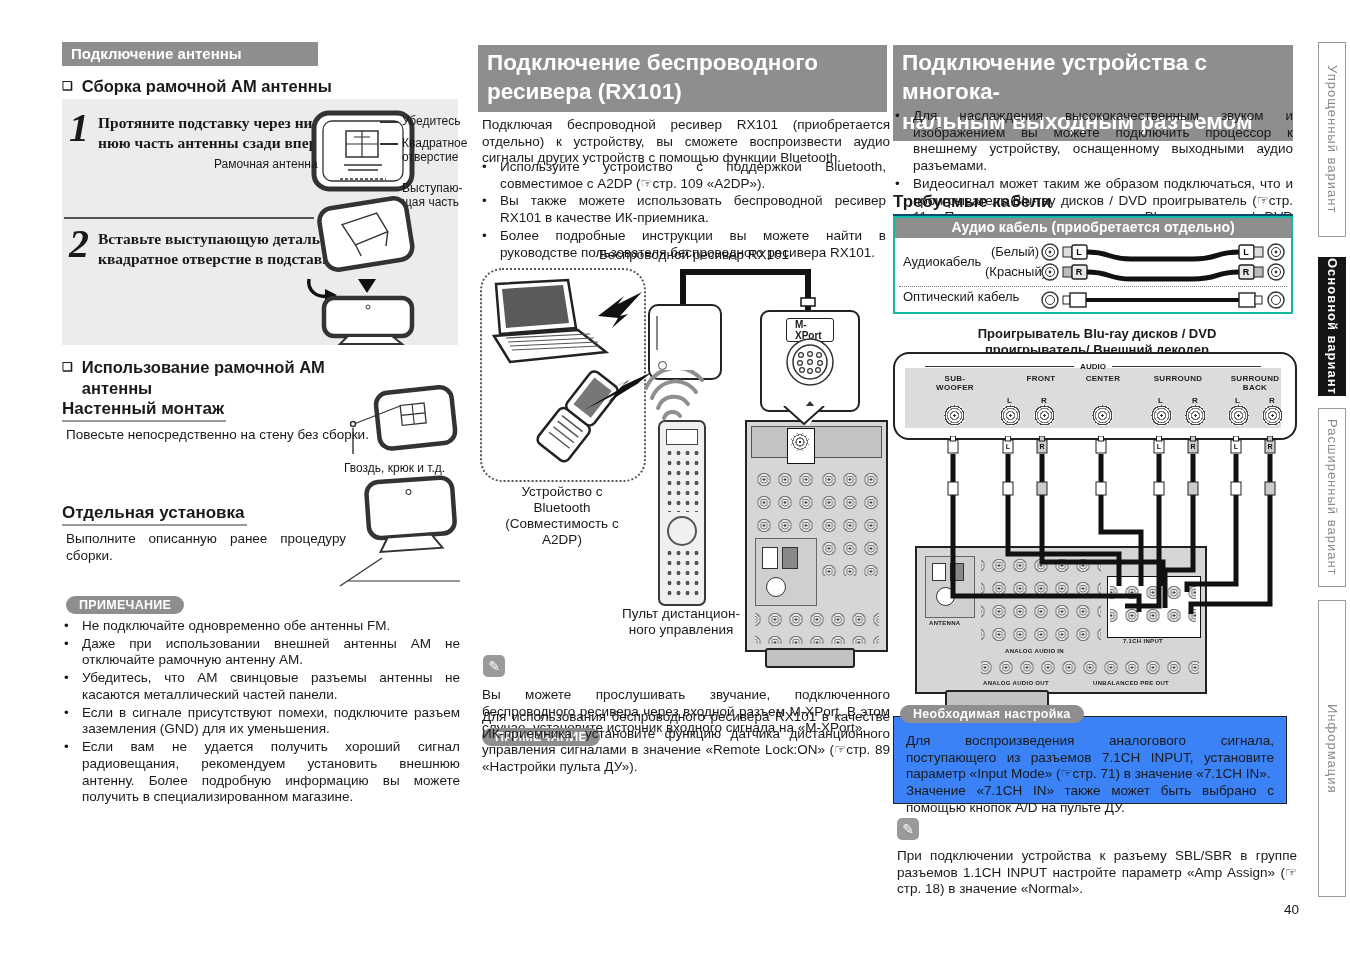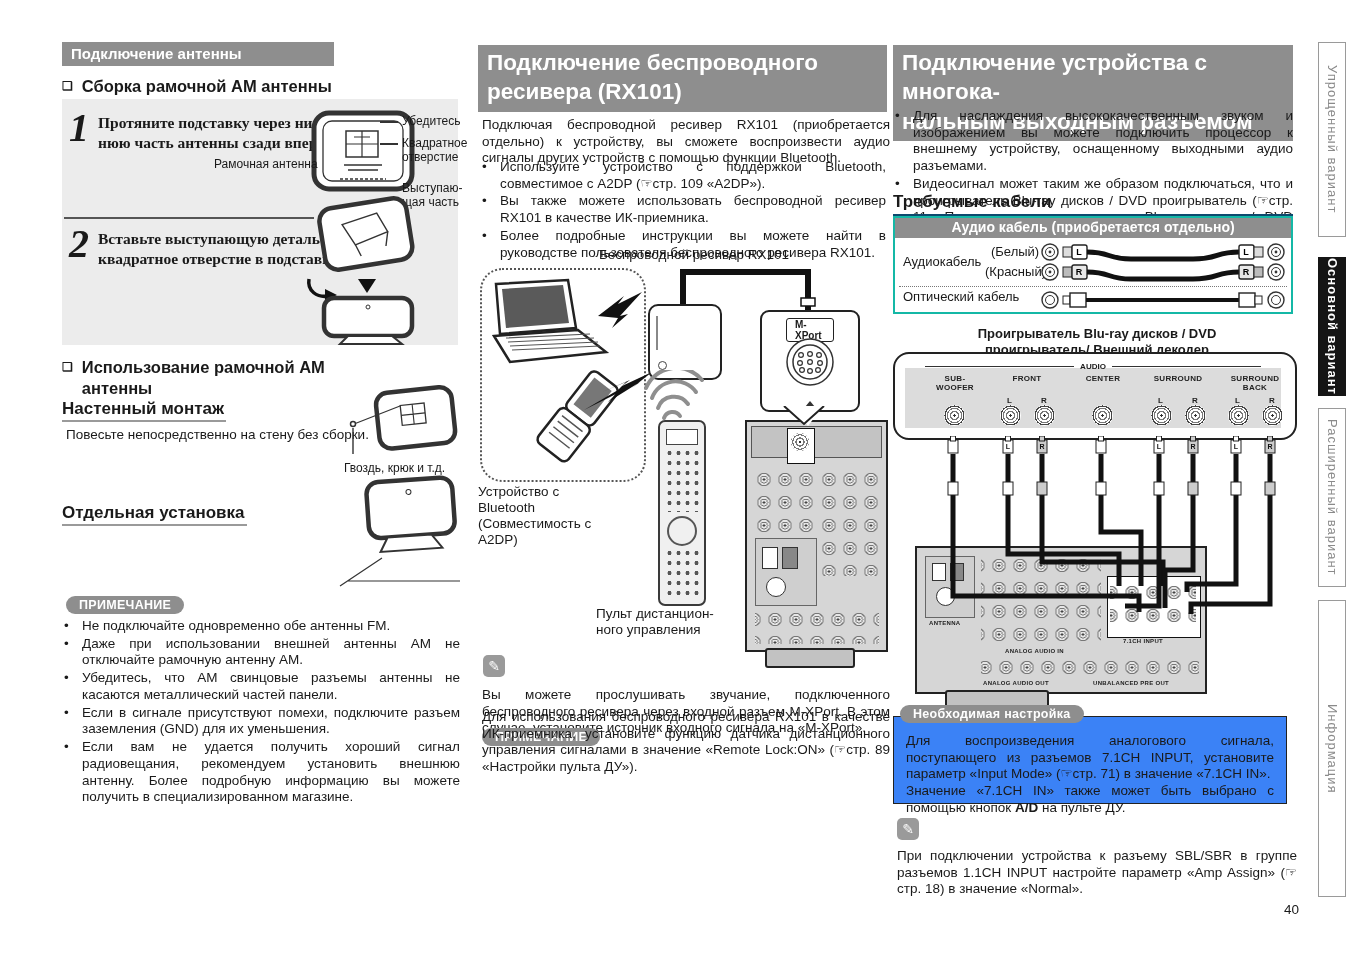--- a/index.html
+++ b/index.html
@@ -6,7 +6,7 @@
   .page{position:relative;width:1350px;height:954px;background:#fff;overflow:hidden;
         font-family:"Liberation Sans",sans-serif;color:#1a1a1a}
   .abs{position:absolute}
-  .secbar{background:#8e8e8e;color:#fff;font-weight:700;font-size:15px;padding:3px 16px 4px 9px}
+  .secbar{background:#8e8e8e;color:#fff;font-weight:700;font-size:15px;padding:3px 0 4px 9px}
   .bigtitle{background:#8e8e8e;color:#fff;font-weight:700;font-size:22.5px;line-height:1.3;
             padding:3px 9px 5px 9px;white-space:pre-line}
   .subhead{font-size:16.5px;font-weight:700;display:flex;gap:9px;line-height:1.25}

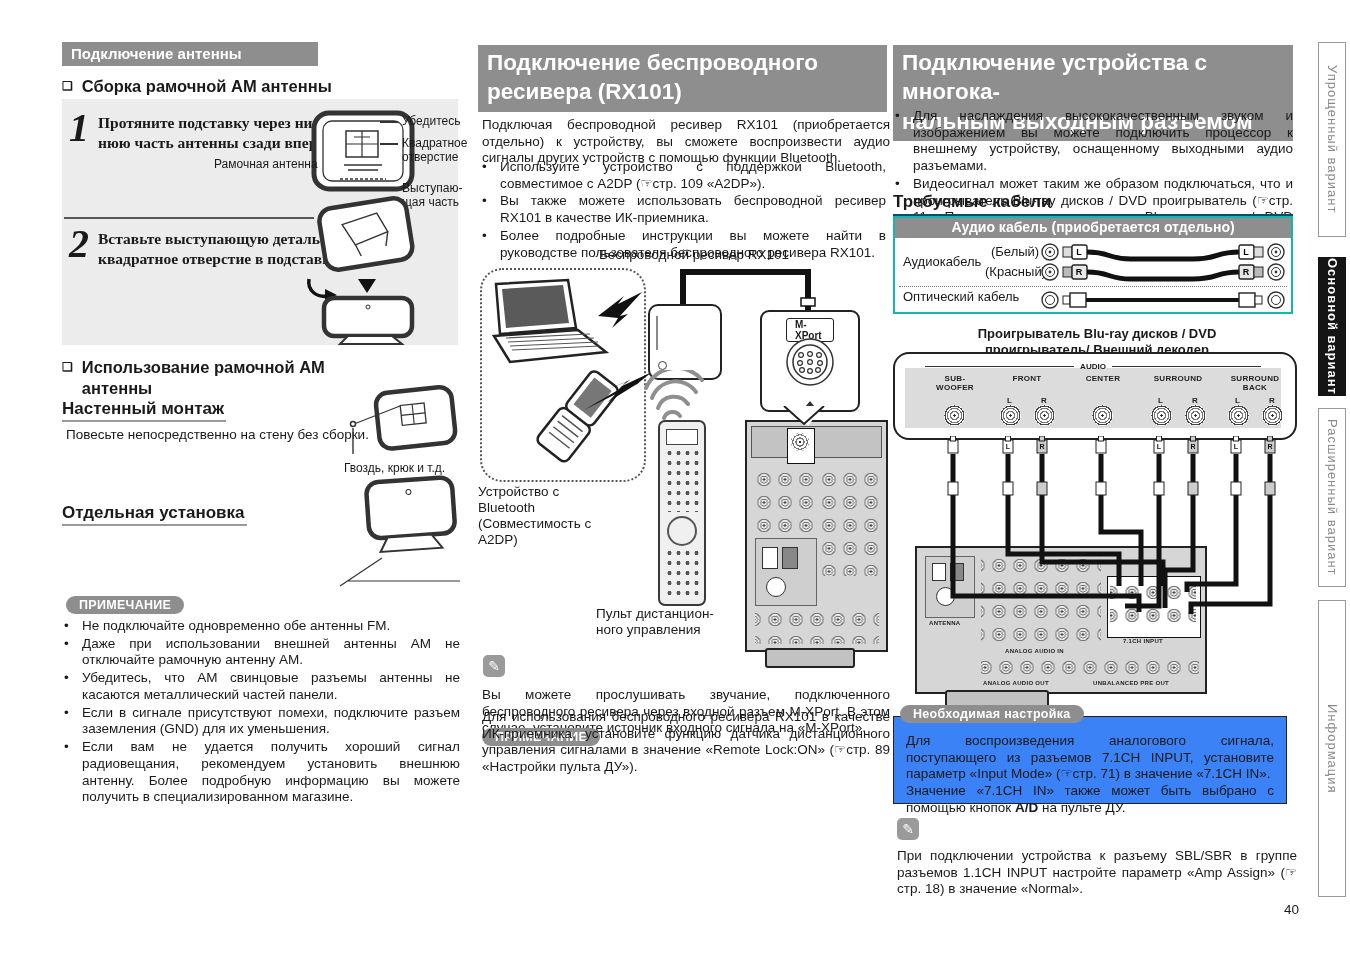--- a/index.html
+++ b/index.html
@@ -369,7 +369,7 @@
     </div>
     <div class="abs smallcap pre center" style="left:28px;top:20px;width:64px;font-size:8px;text-align:center">SUB-
 WOOFER</div>
-    <div class="abs smallcap center" style="left:104px;top:20px;width:56px;font-size:8px;text-align:center">FRONT</div>
+    <div class="abs smallcap center" style="left:118px;top:20px;width:56px;font-size:8px;text-align:center">FRONT</div>
     <div class="abs smallcap center" style="left:180px;top:20px;width:56px;font-size:8px;text-align:center">CENTER</div>
     <div class="abs smallcap center" style="left:248px;top:20px;width:70px;font-size:8px;text-align:center">SURROUND</div>
     <div class="abs smallcap pre center" style="left:326px;top:20px;width:68px;font-size:8px;text-align:center">SURROUND

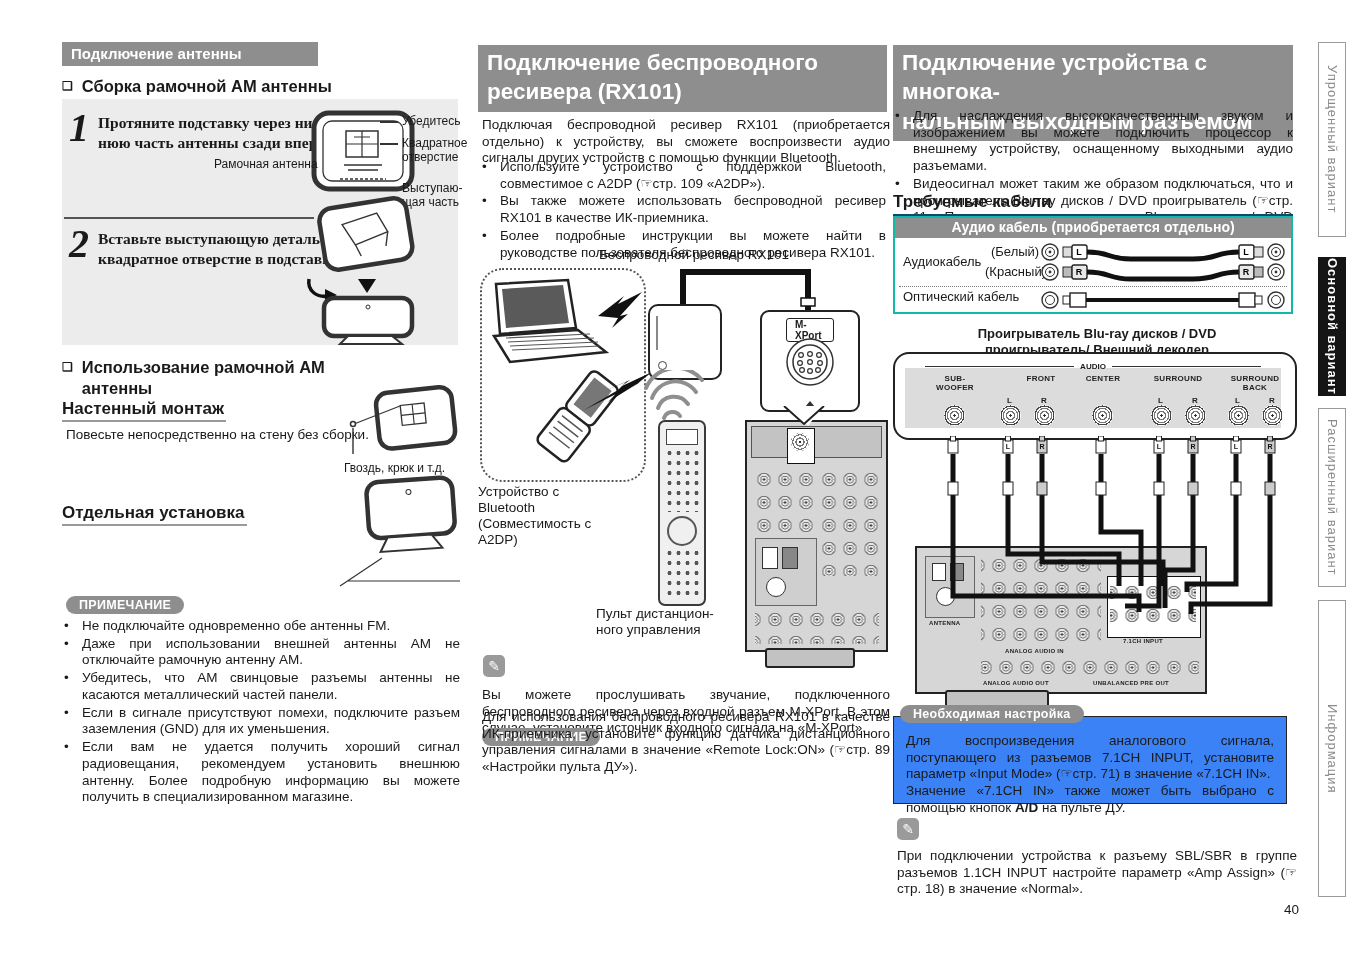--- a/index.html
+++ b/index.html
@@ -15,7 +15,7 @@
   .bhead{font-size:17px;font-weight:700;border-bottom:2px solid #0c4a6e;display:block;padding-bottom:2px}
   .body{font-size:13.5px;line-height:1.24;text-align:justify;margin:4px}
   .pre{white-space:pre-line}
-  .center{}
+  .center{text-align:center}
   .blist{display:flex;flex-direction:column}
   .brow{display:flex;font-size:13.5px;line-height:1.24}
   .bm{width:9px;flex:none;margin-right:9px}

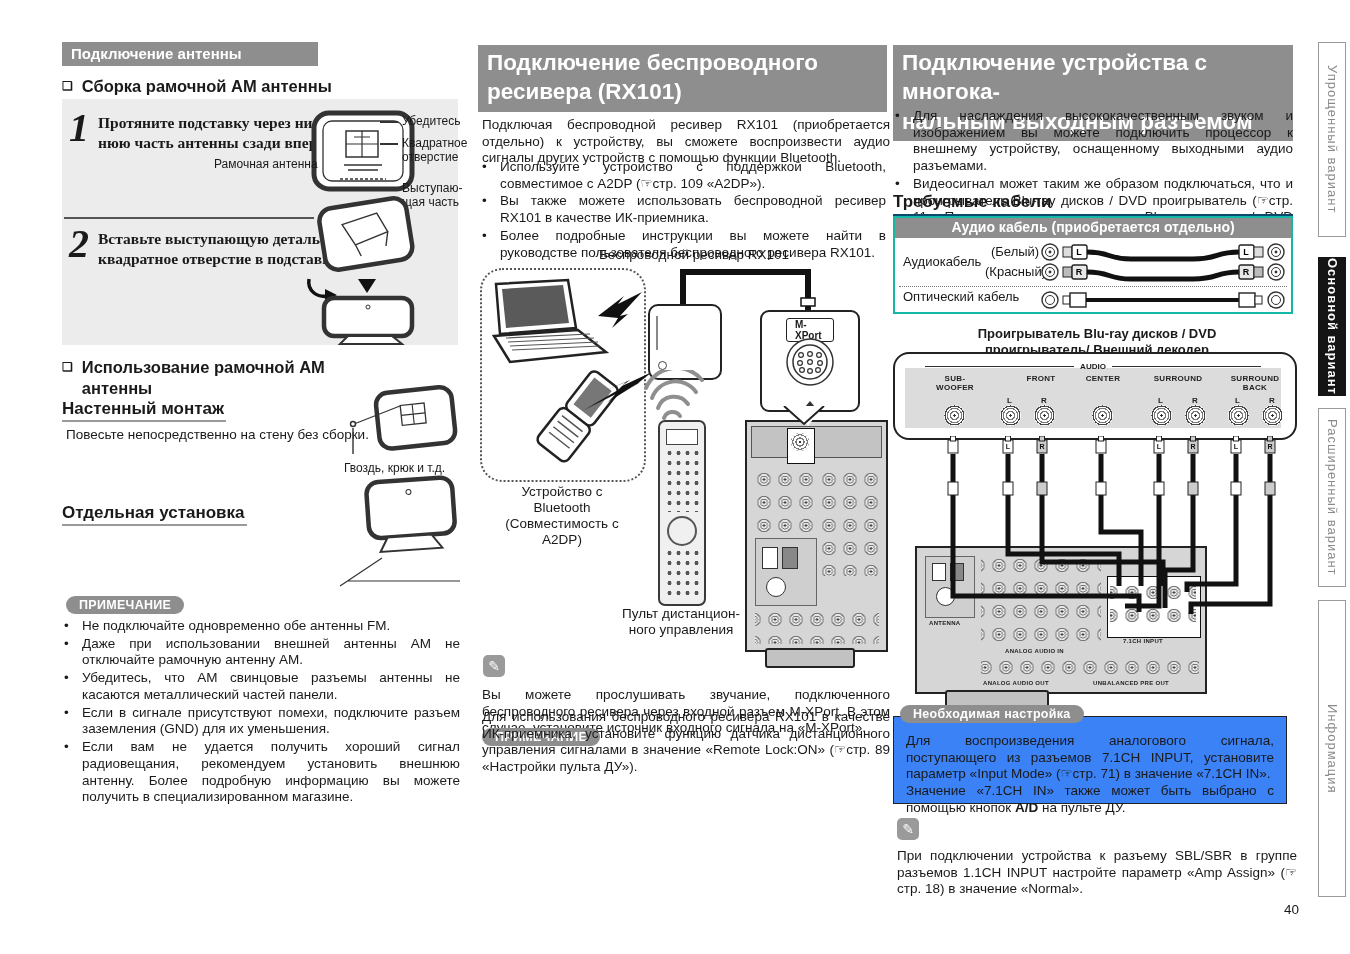--- a/index.html
+++ b/index.html
@@ -133,6 +133,7 @@
   <div class="abs figlabel" style="left:344px;top:461px">Гвоздь, крюк и т.д.</div>
 
   <div class="abs uhead" style="left:62px;top:503px">Отдельная установка</div>
+  <p class="abs body" style="left:62px;top:527px;width:280px">Выполните описанную ранее процедуру сборки.</p>
 
   <svg class="abs" style="left:338px;top:474px" width="122" height="126" viewBox="0 0 122 126">
     <g transform="rotate(-4 70 40)">

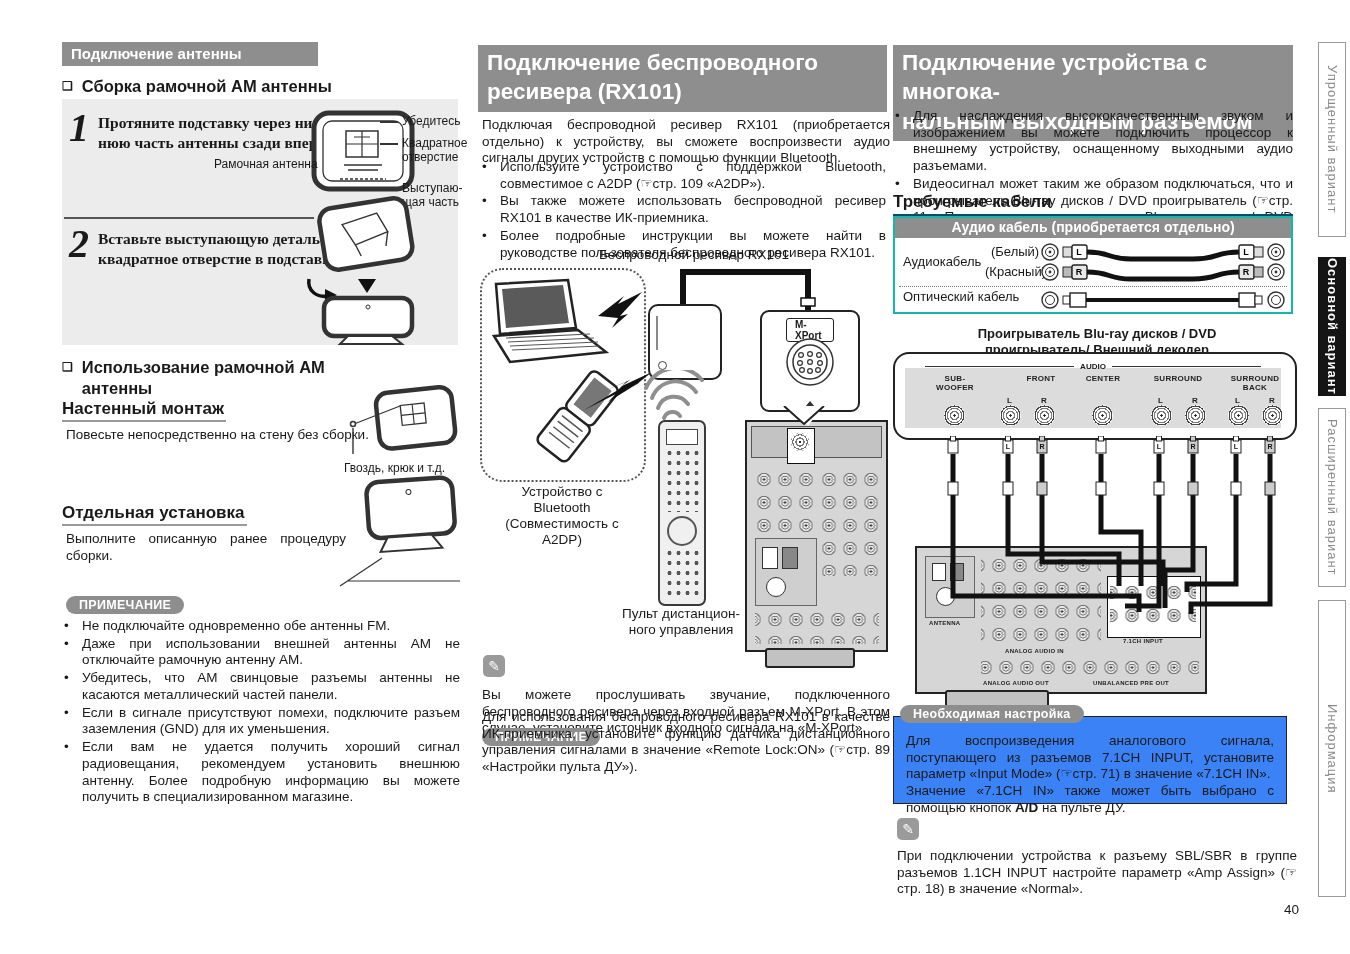--- a/index.html
+++ b/index.html
@@ -461,7 +461,7 @@
   <div class="abs reqbox" style="left:893px;top:716px;width:392px;height:86px">
     <div class="abs pill" style="left:6px;top:-12px">Необходимая настройка</div>
     <div class="body pre" style="padding:12px 8px 6px"><span>Для воспроизведения аналогового сигнала, поступающего из разъемов 7.1CH INPUT, установите параметр «Input Mode» (☞стр. 71) в значение «7.1CH IN».
-Значение «7.1CH IN» также может быть выбрано с помощью кнопок </span><span style="font-weight:700">A/D</span><span> на пульте ДУ.</span></div>
+Значение «7.1CH IN» также может быть выбрано с помощью кнопок </span><span style="font-weight:400">A/D</span><span> на пульте ДУ.</span></div>
   </div>
 
   <div class="abs pencil" style="left:897px;top:818px">

